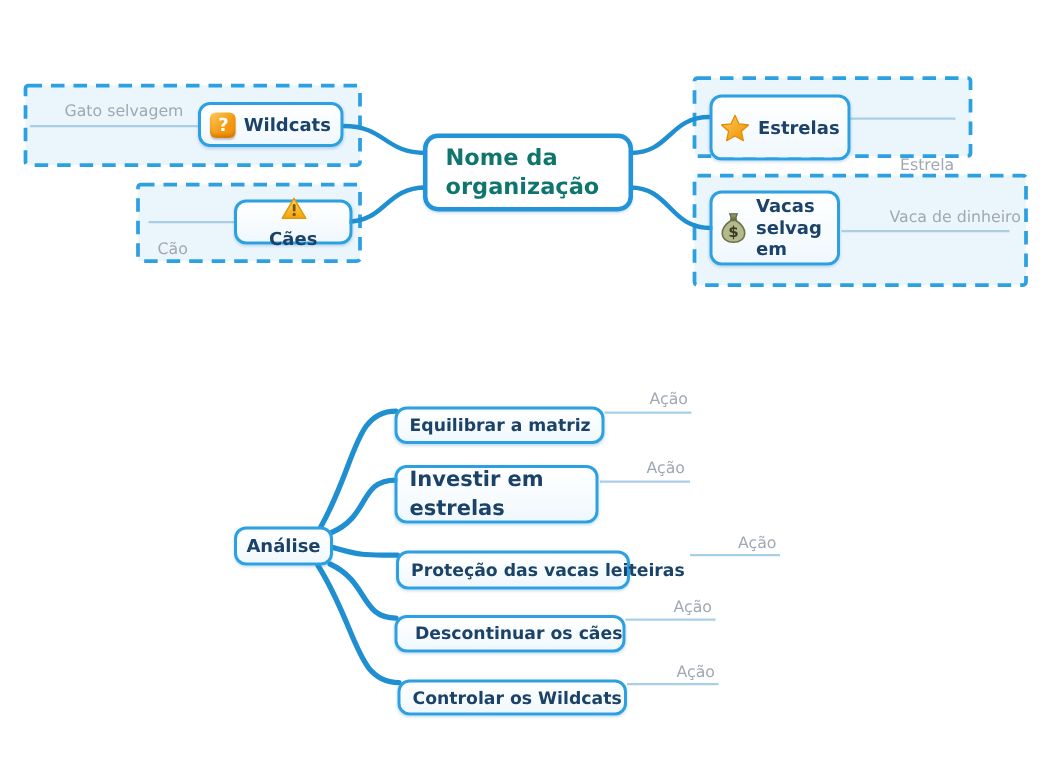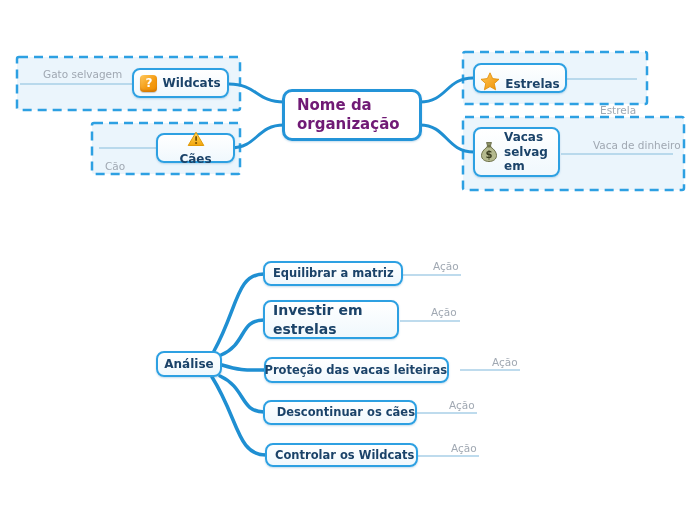--- a/index.html
+++ b/index.html
@@ -109,7 +109,7 @@
     <span class="label">Cães</span>
   </div>
 
-  <div class="node topic-iconed" style="left:473px;top:63px;width:94px;height:30px;align-items:flex-end;">
+  <div class="node topic-iconed" style="left:473px;top:63px;width:94px;height:44px;">
     <svg class="svg-icon" width="20" height="19" viewBox="0 0 20 19">
       <defs>
         <linearGradient id="sg" x1="0" y1="0" x2="1" y2="1">

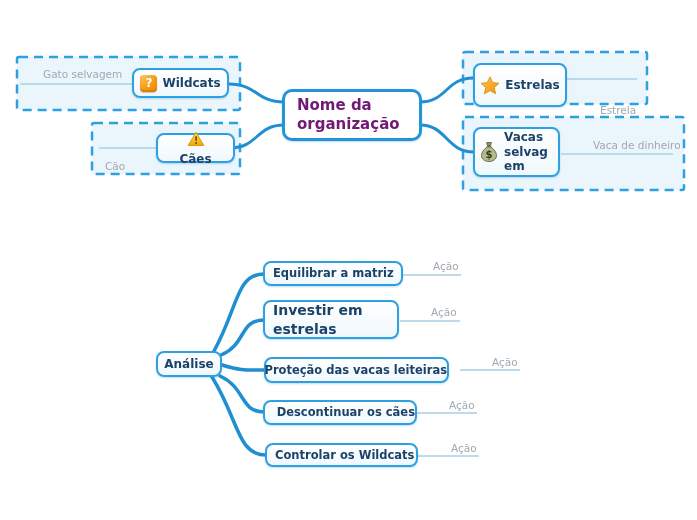--- a/index.html
+++ b/index.html
@@ -22,7 +22,7 @@
   .topic-iconed{justify-content:center;gap:5px;padding:0 4px;}
   .central{
     border-radius:10px;border-width:3px;border-color:#2494d8;
-    background:#ffffff;color:#701a75;font-size:15px;line-height:1.25;
+    background:#ffffff;color:#0f766e;font-size:15px;line-height:1.25;
     padding:0 12px;
   }
   .central .label{white-space:normal;}

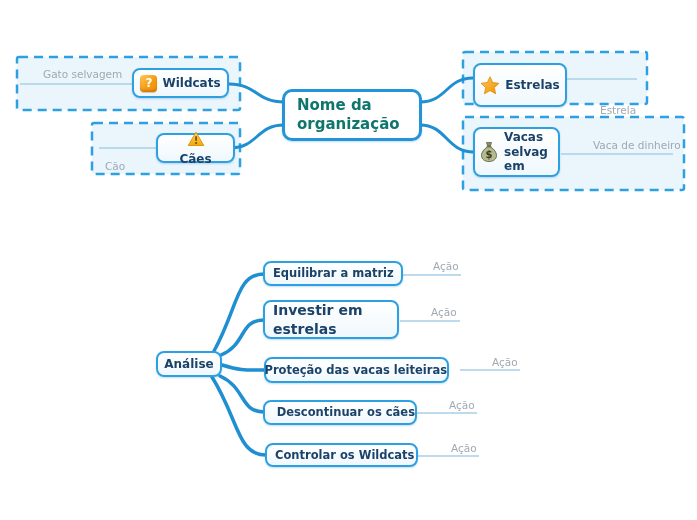--- a/index.html
+++ b/index.html
@@ -27,7 +27,7 @@
   }
   .central .label{white-space:normal;}
   .vacas-label{white-space:normal !important;width:56px;overflow-wrap:anywhere;line-height:1.2;text-align:left;}
-  .action-node{padding-left:8px;}
+  .action-node{padding-left:8px;margin-top:10px;}
   .action-node .label{line-height:1.3;}
   .wrap2 .label{white-space:normal !important;width:120px;}
   .root2{justify-content:center;}

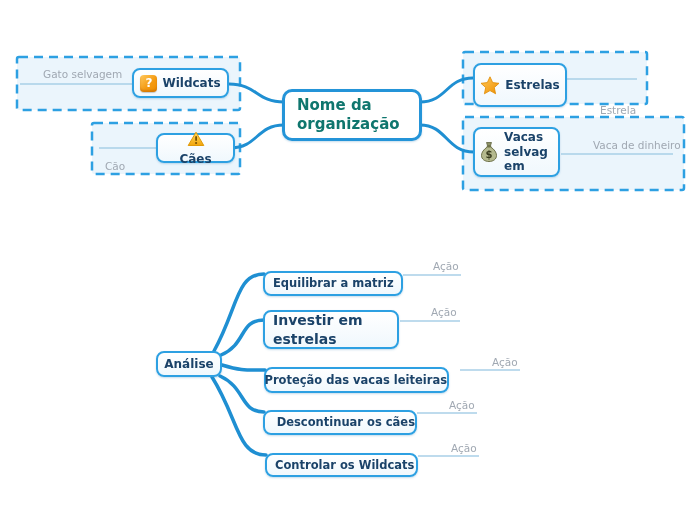--- a/index.html
+++ b/index.html
@@ -149,7 +149,7 @@
     <span class="label">Investir em estrelas</span>
   </div>
 
-  <div class="node action-node" style="left:264px;top:357px;width:185px;height:26px;font-size:11.5px;justify-content:flex-end;">
+  <div class="node action-node" style="left:264px;top:357px;width:156px;height:26px;font-size:11.5px;">
     <span class="label">Proteção das vacas leiteiras</span>
   </div>
 

